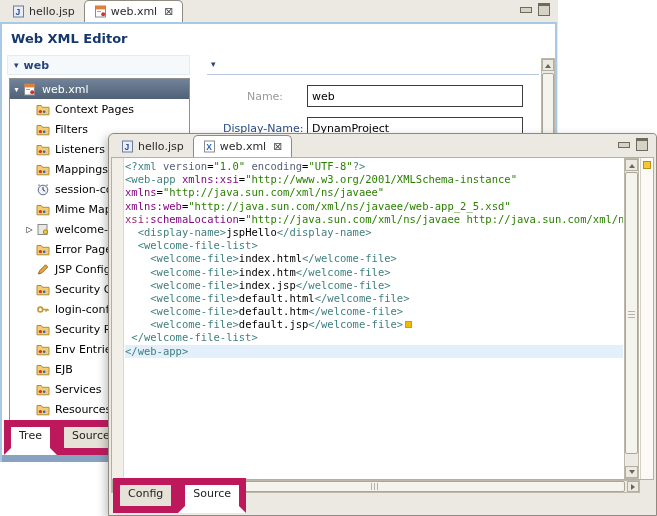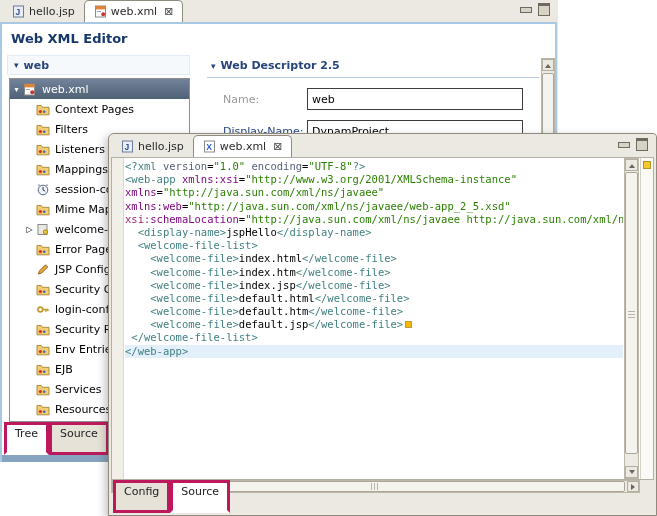--- a/index.html
+++ b/index.html
@@ -315,7 +315,6 @@
       <div id="form-pane">
         <div id="form-hdr" class="section-hdr">
           <span class="twistie-hdr">▾</span>
-          <span>Web Descriptor 2.5</span>
         </div>
         <div class="form-row">
           <span class="form-label dim">Name:</span>

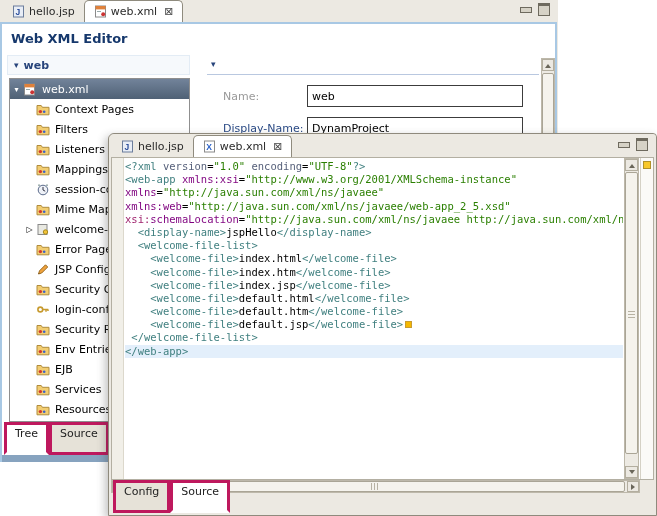--- a/index.html
+++ b/index.html
@@ -45,7 +45,7 @@
   #form-hdr{padding:4px 0 5px 4px;border-bottom:1px solid #b9c8e0;}
   .form-row{display:flex;align-items:center;margin:10px 0 0 16px;}
   .form-label{width:84px;font-size:11px;}
-  .form-label.dim{color:#9a9a9a;}
+  .form-label.dim{color:#9a9a9a;text-align:center;}
   .form-label.blue{color:#2a4a85;}
   .form-input{width:206px;height:18px;border:1px solid #3c3c3c;font:11px "DejaVu Sans","Liberation Sans",sans-serif;padding:1px 4px;background:#fff;color:#000;}
   #form-vscroll{position:absolute;right:0;top:34px;width:14px;height:96px;}

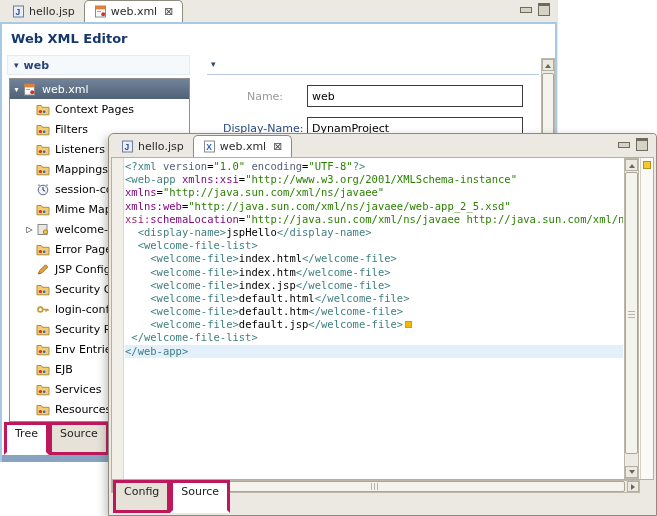--- a/index.html
+++ b/index.html
@@ -37,7 +37,7 @@
   #tree-hscroll{position:absolute;left:2px;right:0;bottom:0;height:14px;}
   
   .mini-tabs{position:absolute;display:flex;}
-  .mini-tab{padding:2px 8px 12px;font-size:11px;border:3px solid #be185d;background:#e6e2d8;color:#222;}
+  .mini-tab{padding:2px 8px 6px;font-size:11px;border:7px solid #be185d;background:#e6e2d8;color:#222;}
   .mini-tab.active{background:#fff;border-bottom-color:#fff;}
   #bg-mini-tabs{left:2px;bottom:7px;}
   

